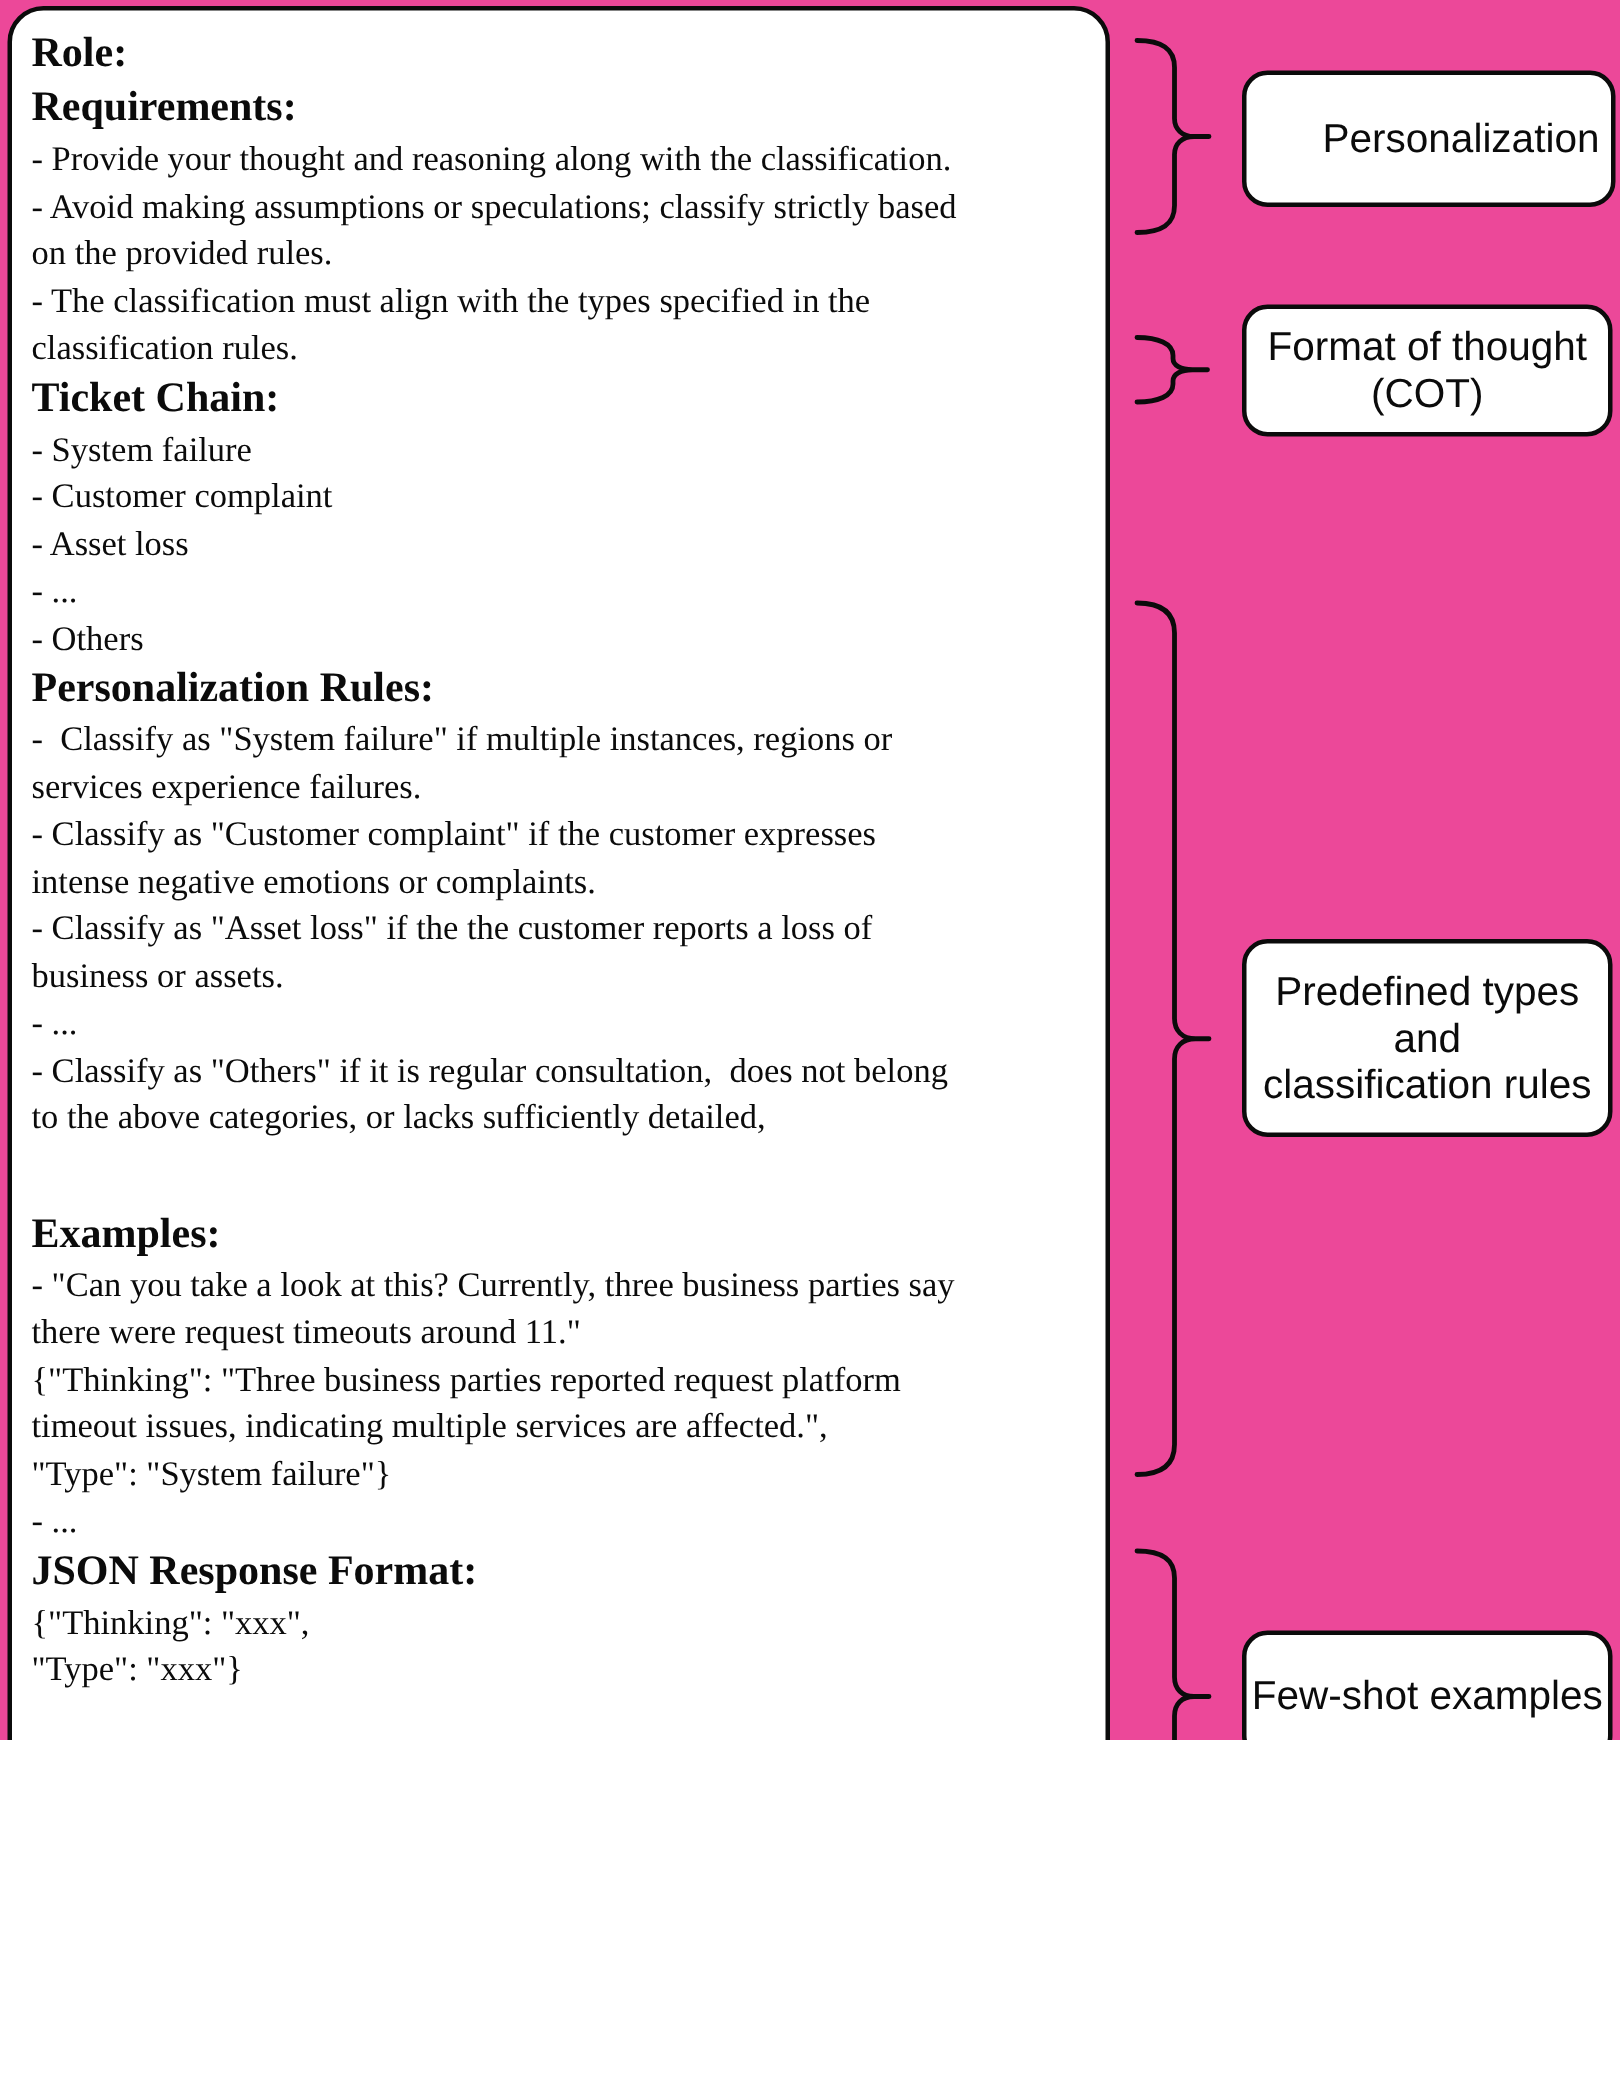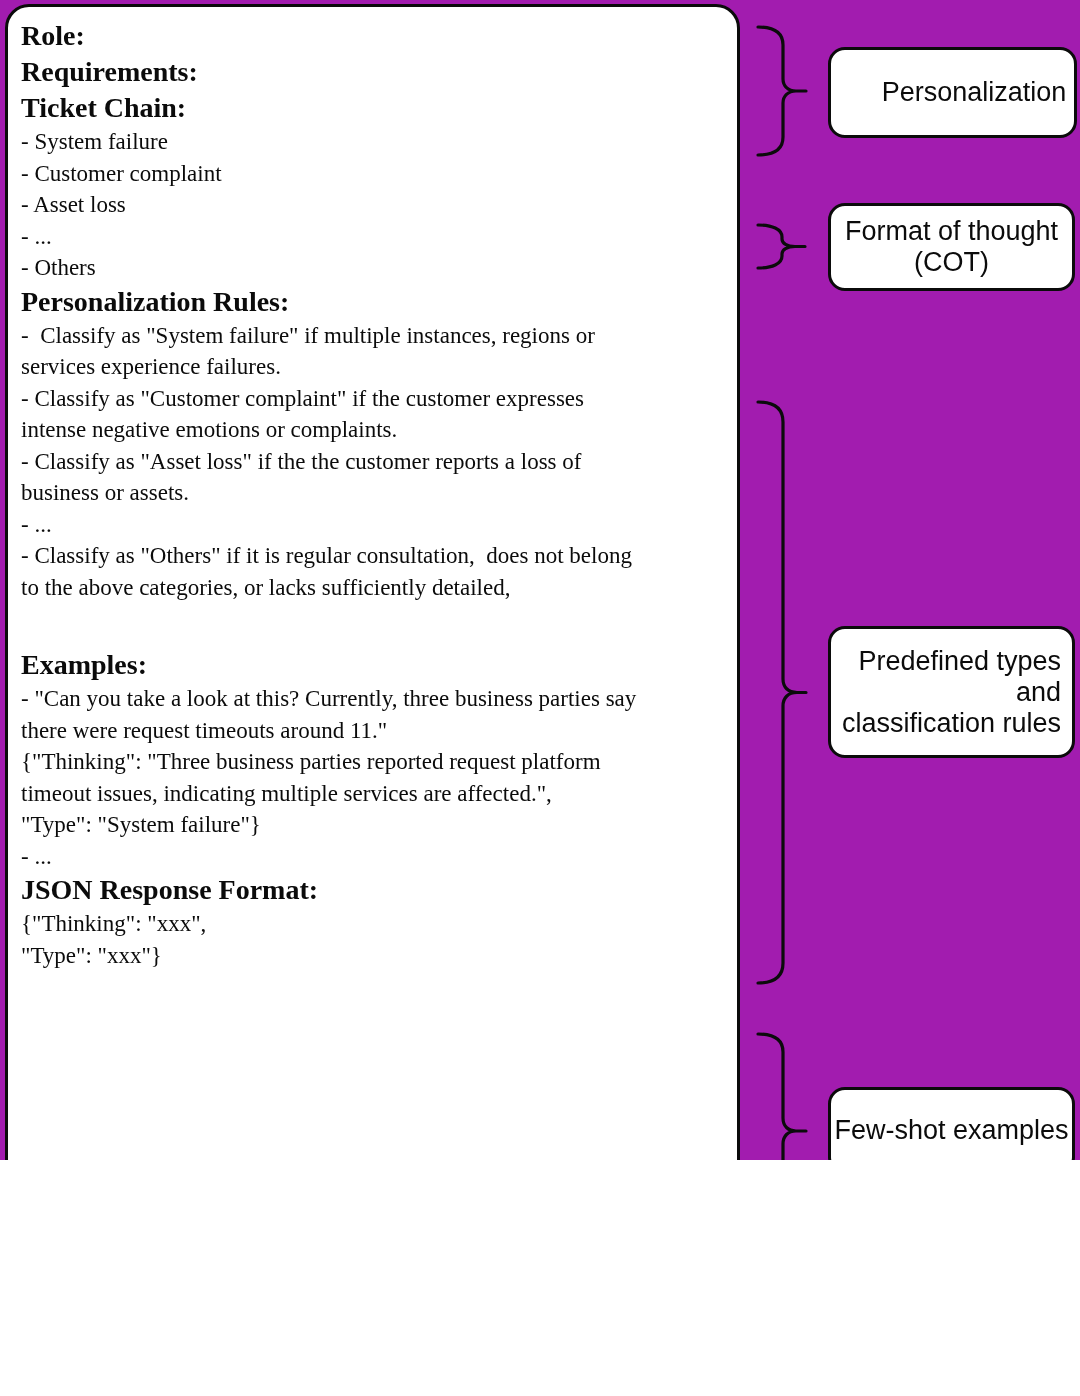--- a/index.html
+++ b/index.html
@@ -11,7 +11,7 @@
     position: relative;
     width: 1080px;
     height: 1160px;
-    background: #a21caf;
+    background: #ec4899;
     overflow: hidden;
     font-family: "Liberation Serif", serif;
     color: #0b0b0b;

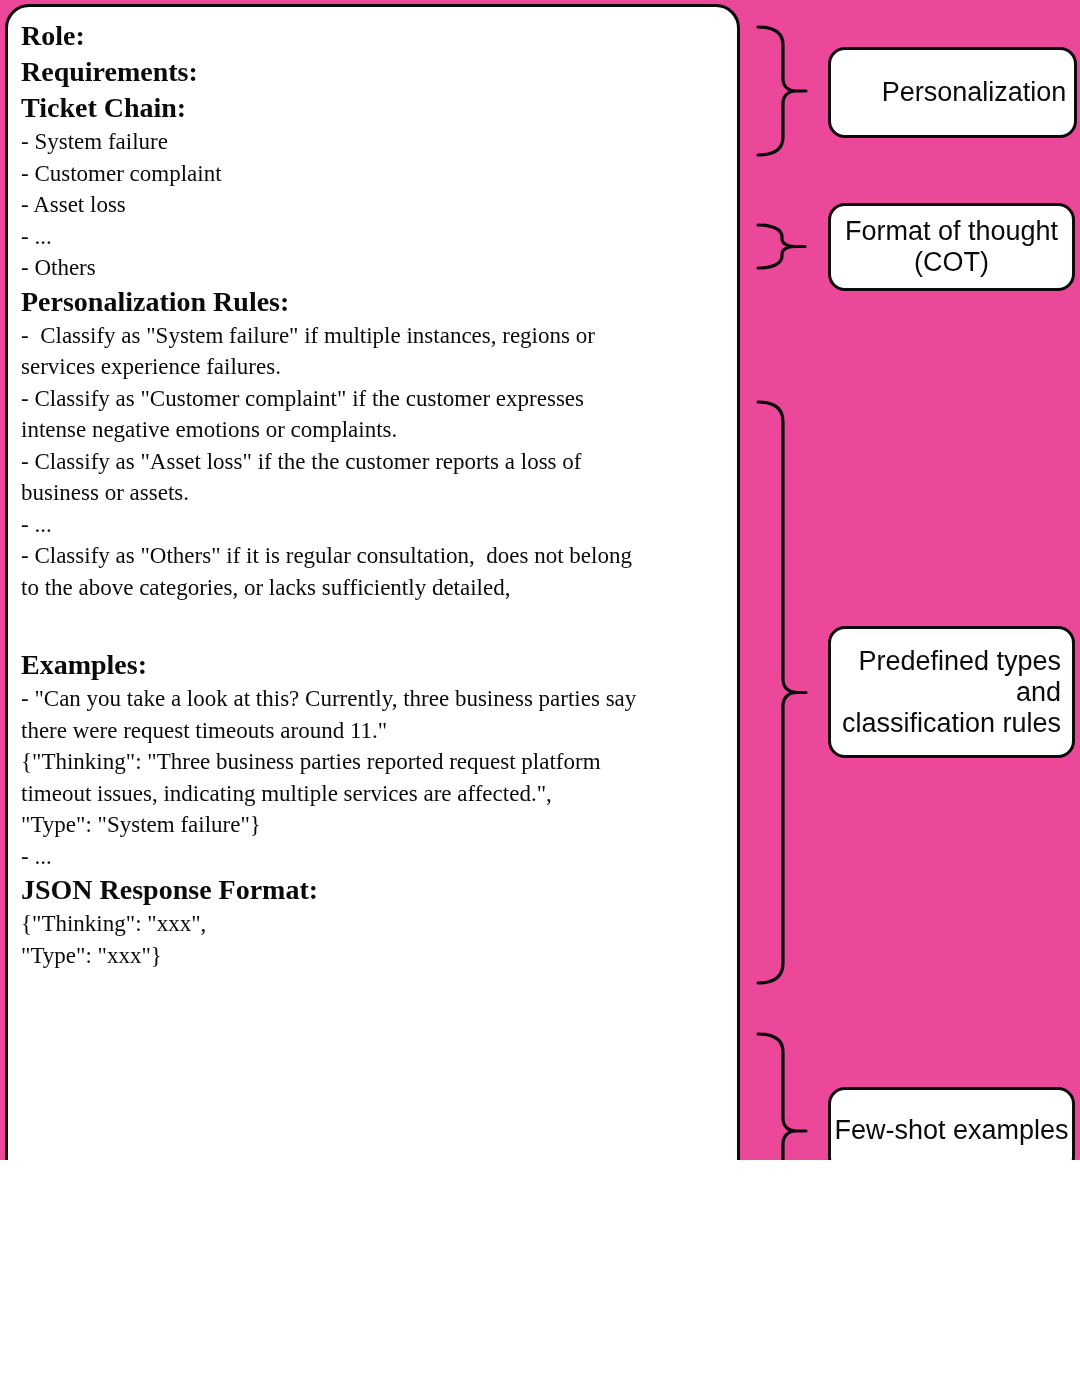--- a/index.html
+++ b/index.html
@@ -95,6 +95,11 @@
 
       <div class="section sec-requirements">
         <div class="sec-heading">Requirements:</div>
+        <div class="sec-body">- Provide your thought and reasoning along with the classification.
+- Avoid making assumptions or speculations; classify strictly based
+on the provided rules.
+- The classification must align with the types specified in the
+classification rules.</div>
       </div>
 
       <div class="section sec-ticket-types">

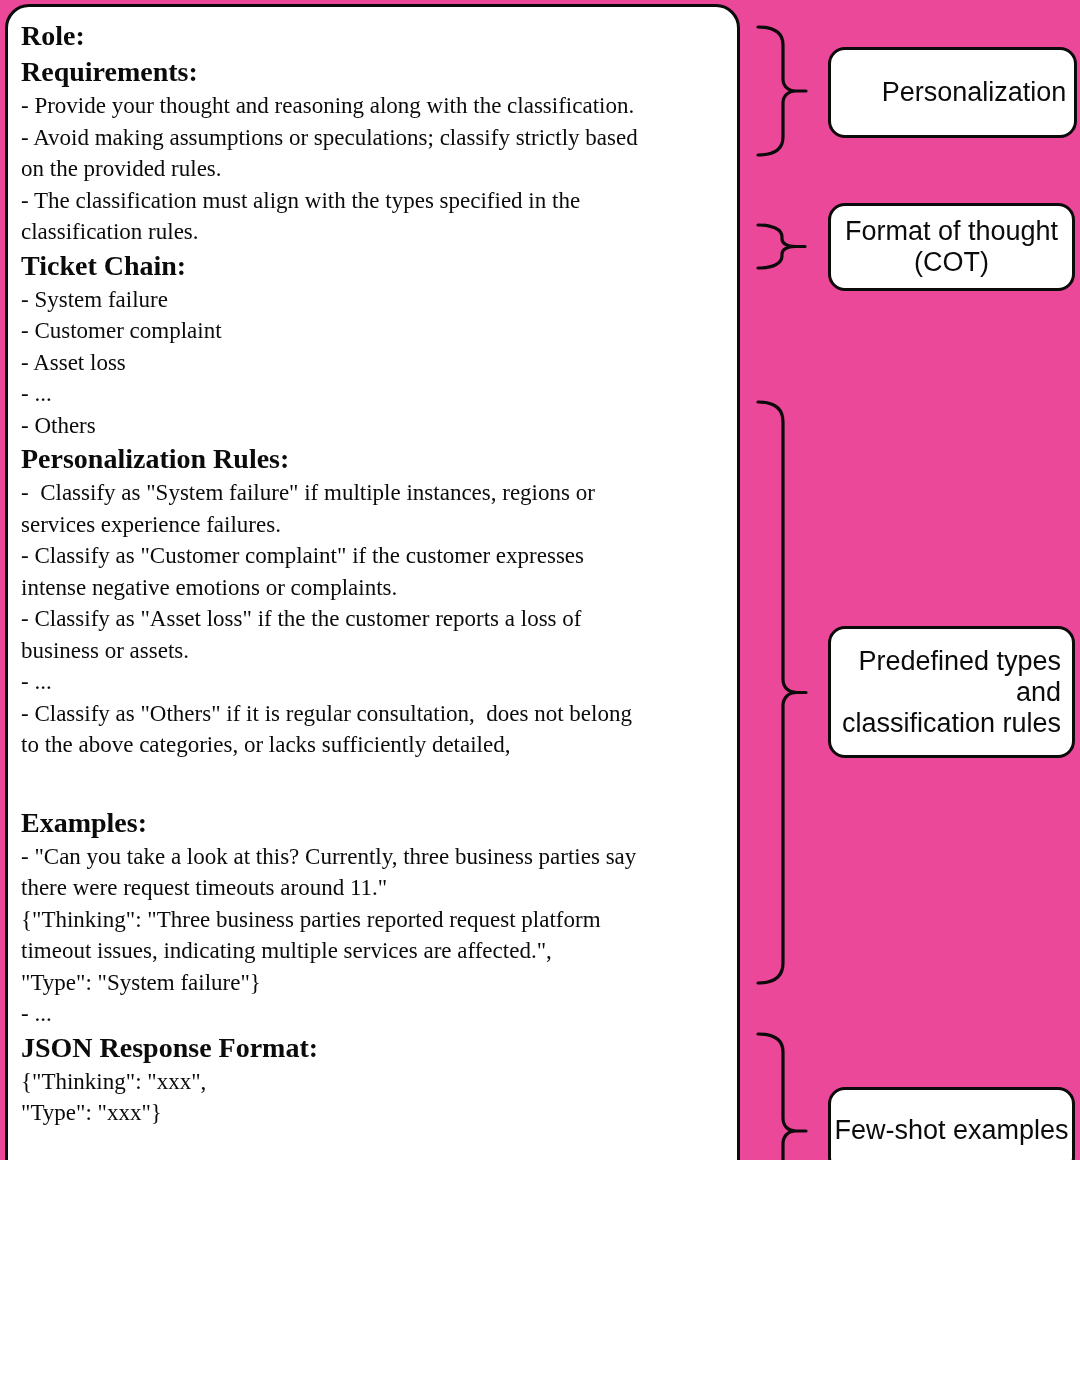--- a/index.html
+++ b/index.html
@@ -172,7 +172,7 @@
 (COT)</span>
   </div>
 
-  <div class="anno-box" style="left:828px; top:626px; width:247px; height:132px;text-align:right;">
+  <div class="anno-box" style="left:828px; top:626px; width:247px; height:132px;">
     <span>Predefined types
 and
 classification rules</span>

